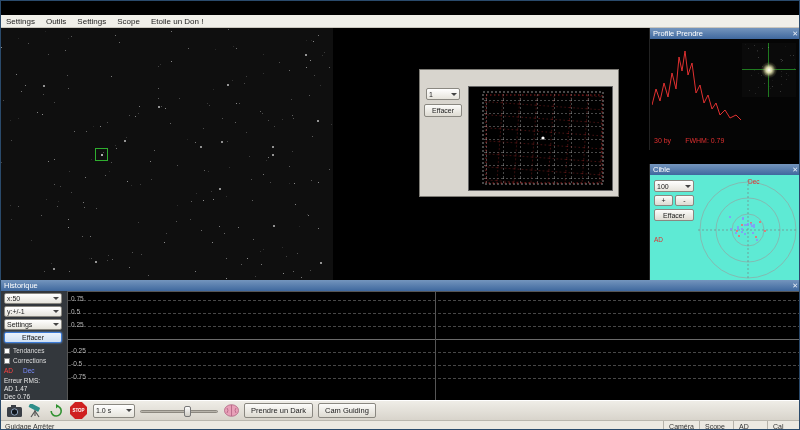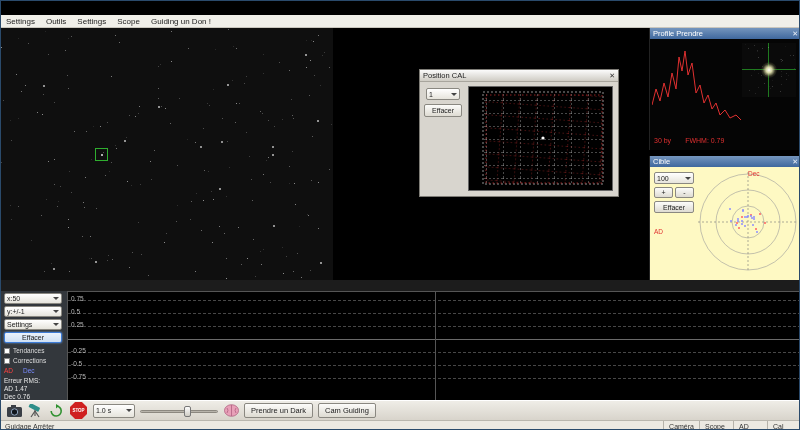--- a/index.html
+++ b/index.html
@@ -138,7 +138,7 @@
     <span class="menu-item">Outils</span>
     <span class="menu-item">Settings</span>
     <span class="menu-item">Scope</span>
-    <span class="menu-item">Guiding un Don !</span>
+    <span class="menu-item">Etoile un Don !</span>
   </div>
 
   <div class="main">

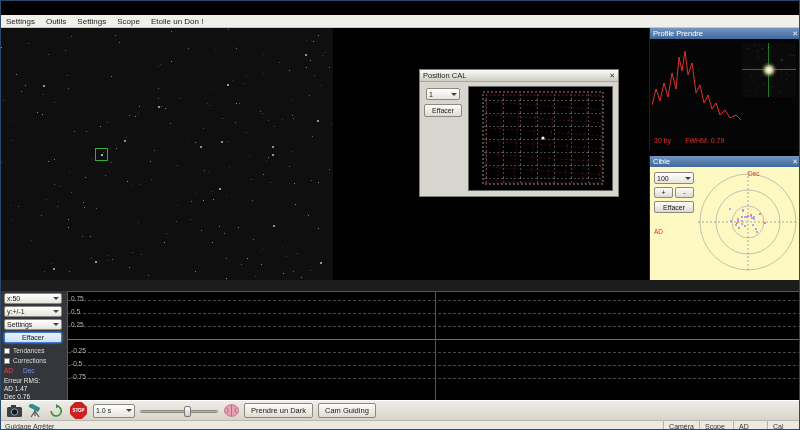--- a/index.html
+++ b/index.html
@@ -360,10 +360,6 @@
       </div>
 
     <div class="calwin">
-      <div class="ctitle">
-        <span>Position CAL</span>
-        <span class="cclose">✕</span>
-      </div>
       <div class="combo calcombo">
         <span>1</span>
           <span class="arr"></span>

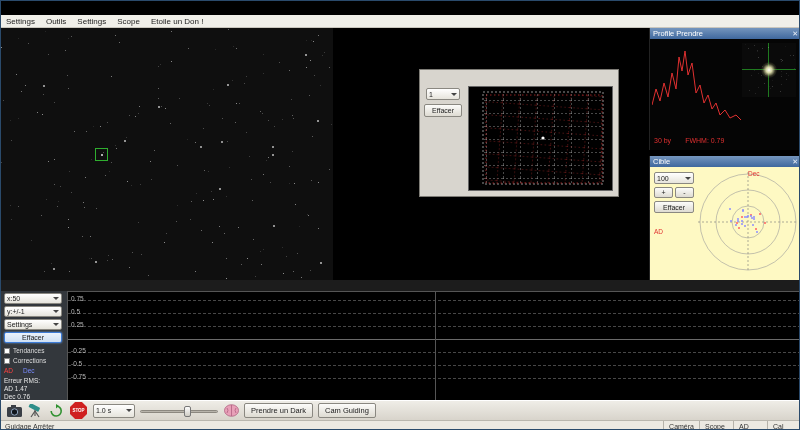--- a/index.html
+++ b/index.html
@@ -71,7 +71,7 @@
   .profstats { position:absolute; left:4px; bottom:6px; font-size:7px; color:#e03030; display:flex; gap:14px; }
 
   
-  .target { position:absolute; left:648px; top:128px; width:152px; height:128px; background:#fef9c3; border-left:1px solid #222; }
+  .target { position:absolute; left:648px; top:136px; width:152px; height:128px; background:#5eead4; border-left:1px solid #222; }
   .tcombo { position:absolute; left:4px; top:16px; width:40px; height:12px; }
   .tzoomrow { position:absolute; left:4px; top:31px; display:flex; gap:2px; }
   .tzbtn { width:19px; height:11px; }

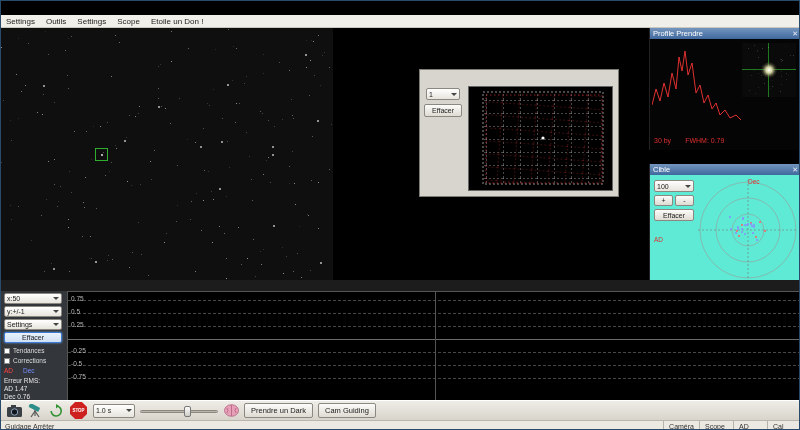--- a/index.html
+++ b/index.html
@@ -498,6 +498,10 @@
   </div>
 
   <div class="history">
+    <div class="ptitle">
+      <span>Historique</span>
+      <span class="pclose">✕</span>
+    </div>
     <div class="hbody">
       <div class="hside">
         <div class="combo hcombo">

